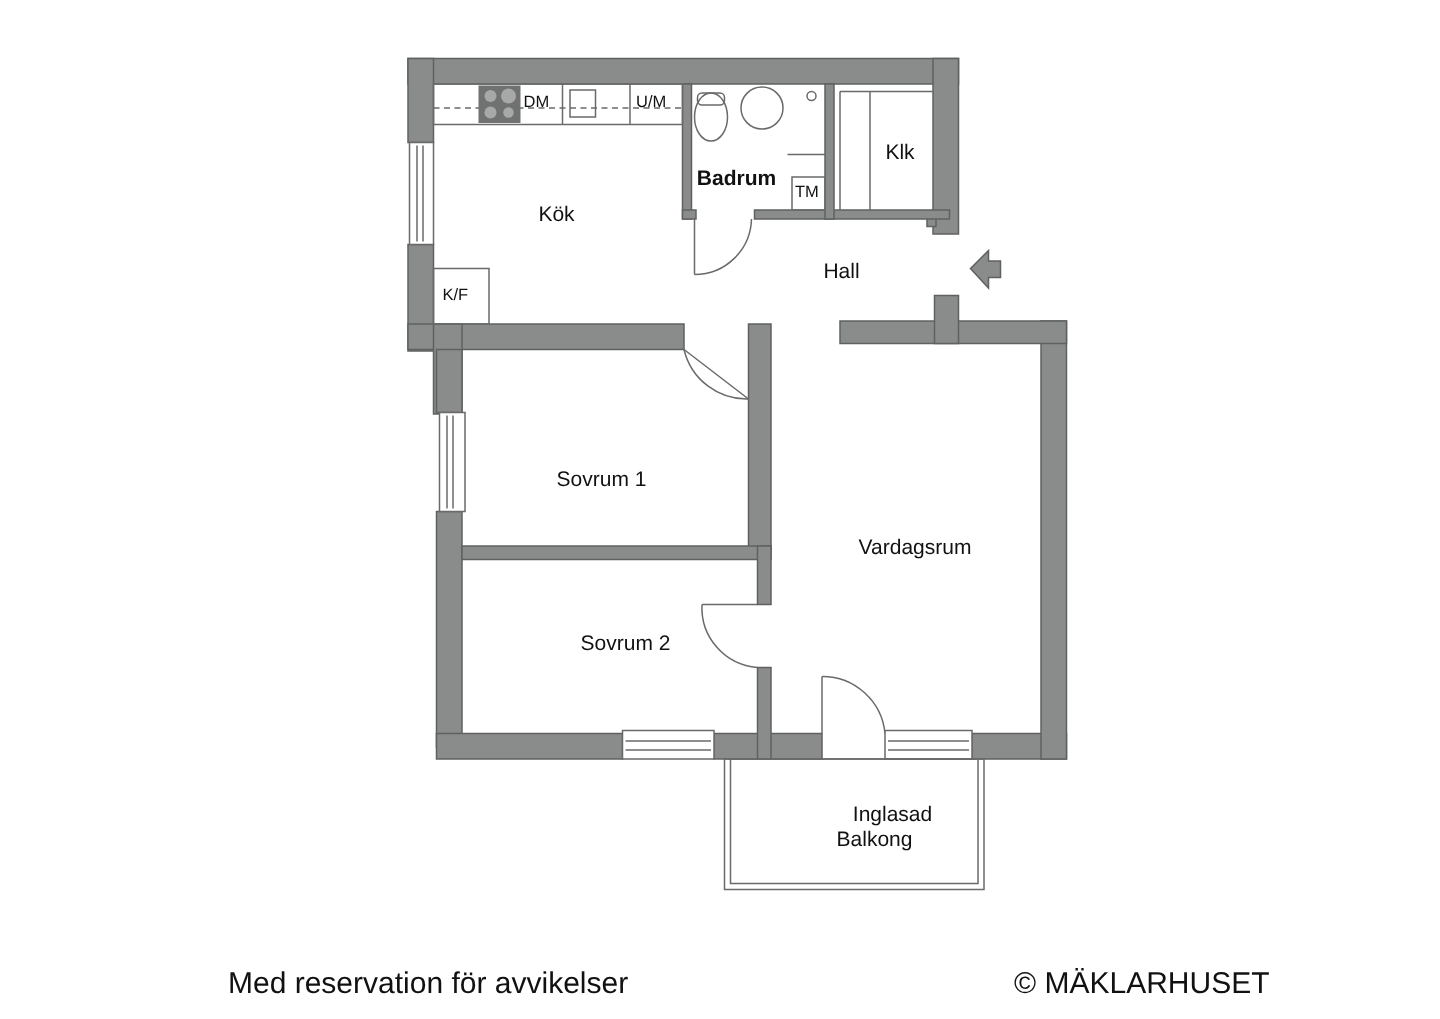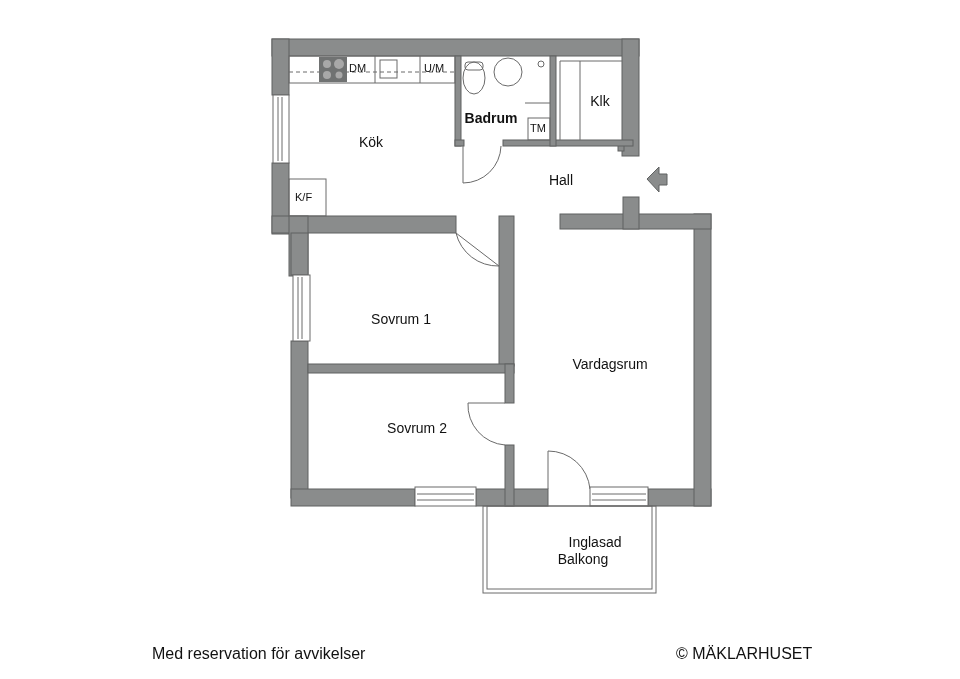--- a/index.html
+++ b/index.html
@@ -12,7 +12,7 @@
   .lbl { position: absolute; font-size: 14px; color: #111; white-space: nowrap;
          transform: translate(-50%, -50%); text-align: center; line-height: 20px; }
   .fix { position: absolute; font-size: 11px; color: #111; white-space: nowrap; }
-  .foot { position: absolute; font-size: 16px; color: #111; top: 645px; white-space: nowrap; }
+  .foot { position: absolute; font-size: 20px; color: #111; top: 645px; white-space: nowrap; }
 </style>
 </head>
 <body>

